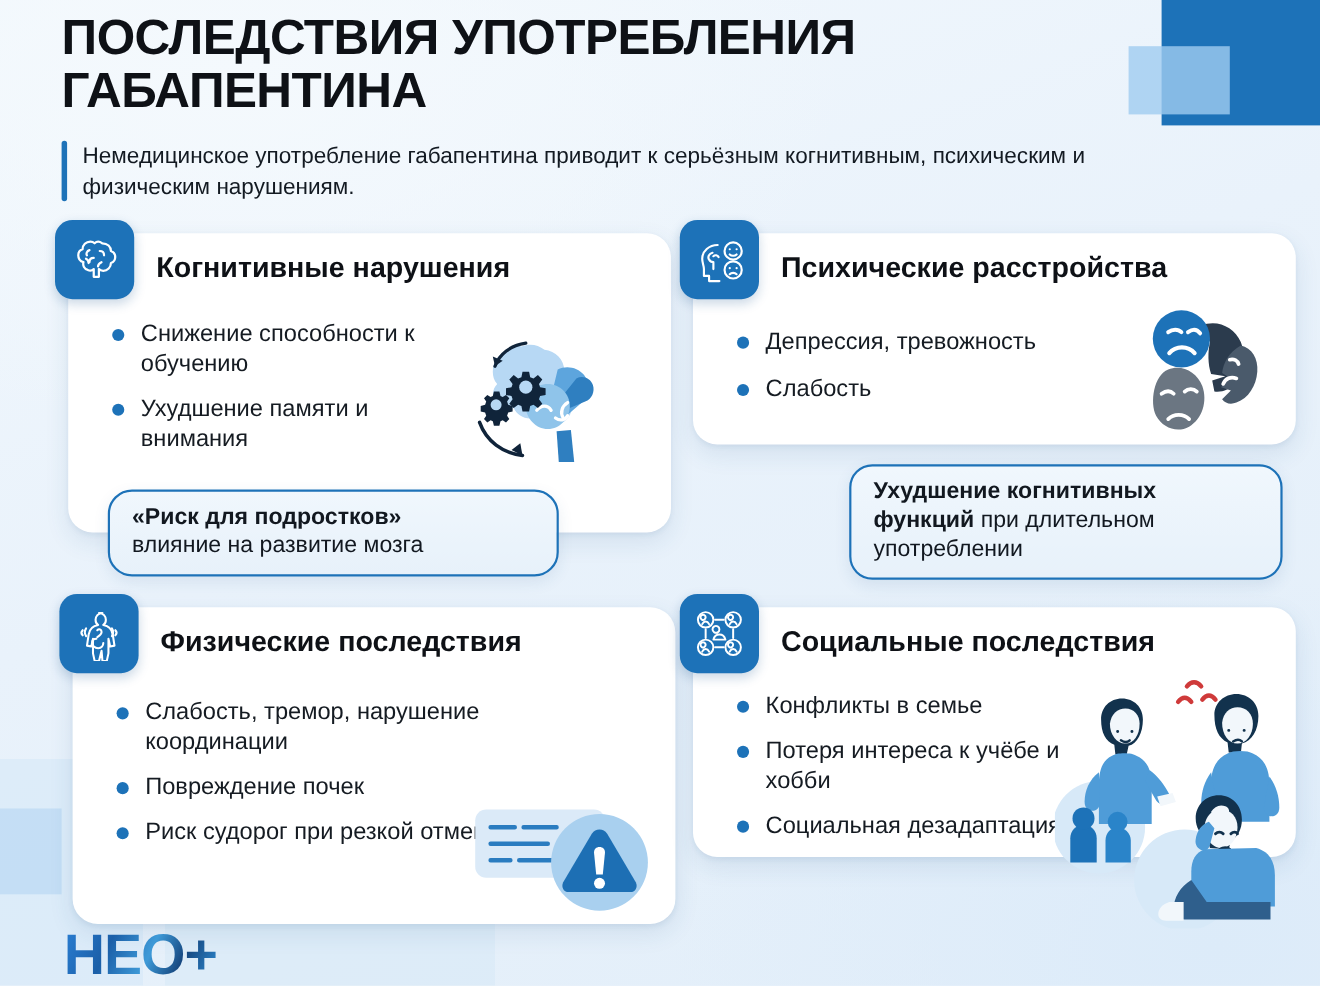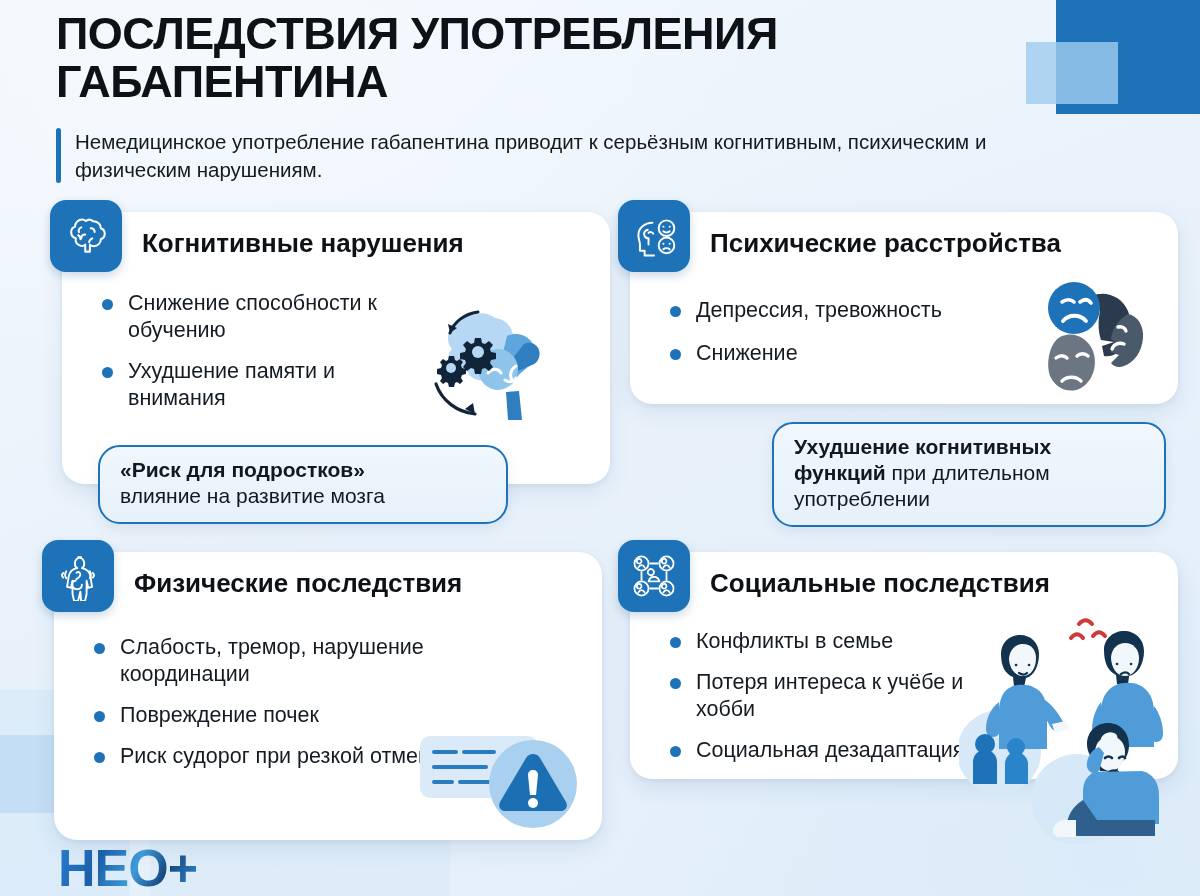--- a/index.html
+++ b/index.html
@@ -269,7 +269,7 @@
     <h2 class="card-title">Психические расстройства</h2>
     <ul class="bullets">
       <li class="bullet">Депрессия, тревожность</li>
-      <li class="bullet">Снижение</li>
+      <li class="bullet">Слабость</li>
     </ul>
     <div class="illus" id="illus-masks">
       <svg viewBox="0 0 140 130">

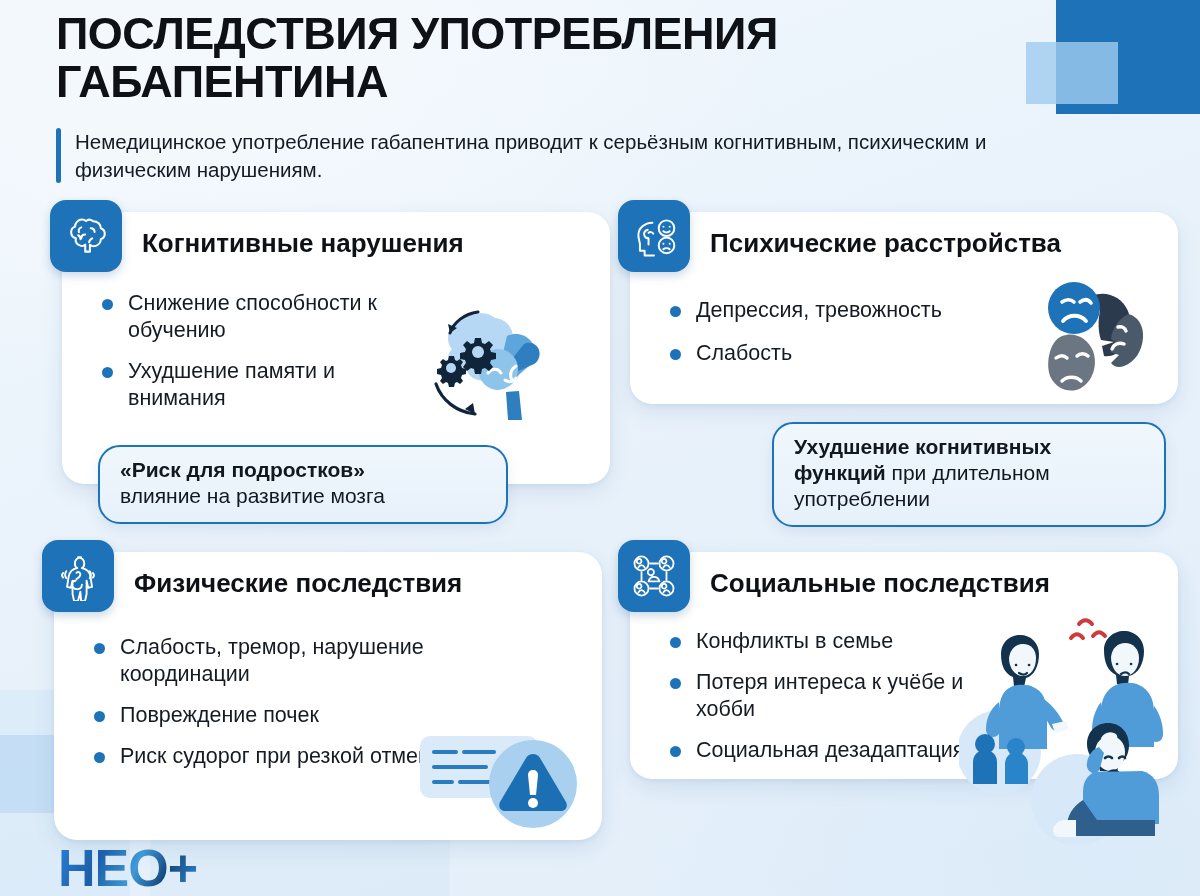--- a/index.html
+++ b/index.html
@@ -94,7 +94,7 @@
   }
   #card-cognitive { left: 62px;  top: 212px; width: 520px; height: 272px; }
   #card-mental    { left: 630px; top: 212px; width: 520px; height: 192px; }
-  #card-physical  { left: 54px;  top: 552px; width: 520px; height: 288px; border-radius: 23px; }
+  #card-physical  { left: 66px;  top: 552px; width: 520px; height: 288px; border-radius: 23px; }
   #card-social    { left: 630px; top: 552px; width: 520px; height: 227px; }
 
   .badge {

